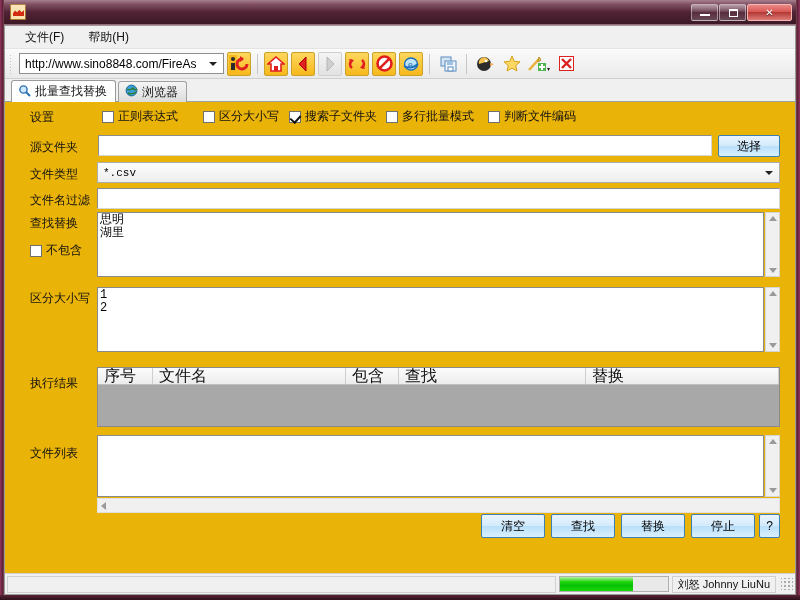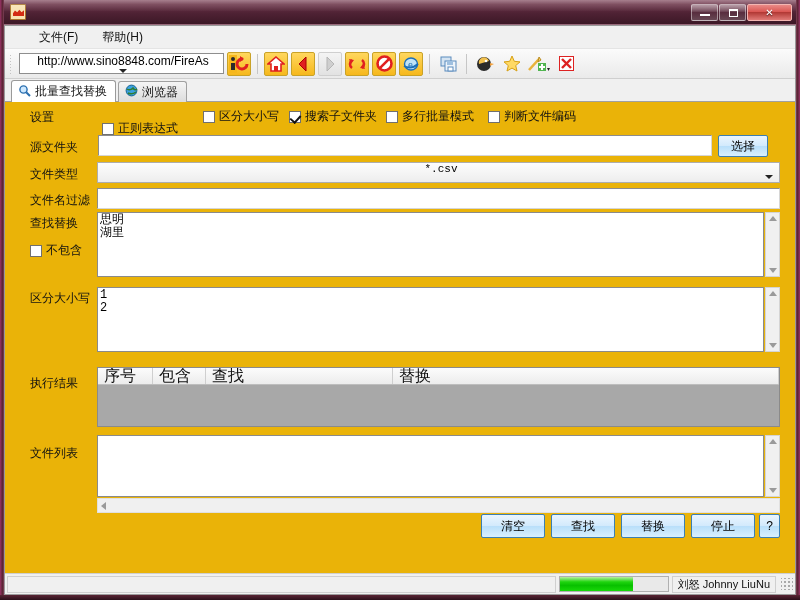--- a/index.html
+++ b/index.html
@@ -81,7 +81,7 @@
   
   .menubar {
     height: 23px; display: flex; align-items: center;
-    background: #f0f0f0; padding-left: 22px;
+    background: #f0f0f0; padding-left: 8px;
     border-bottom: 1px solid #e4e4e4;
   }
   .menu-item { padding: 3px 12px; color: #111; font-size: 12px; cursor: default; }

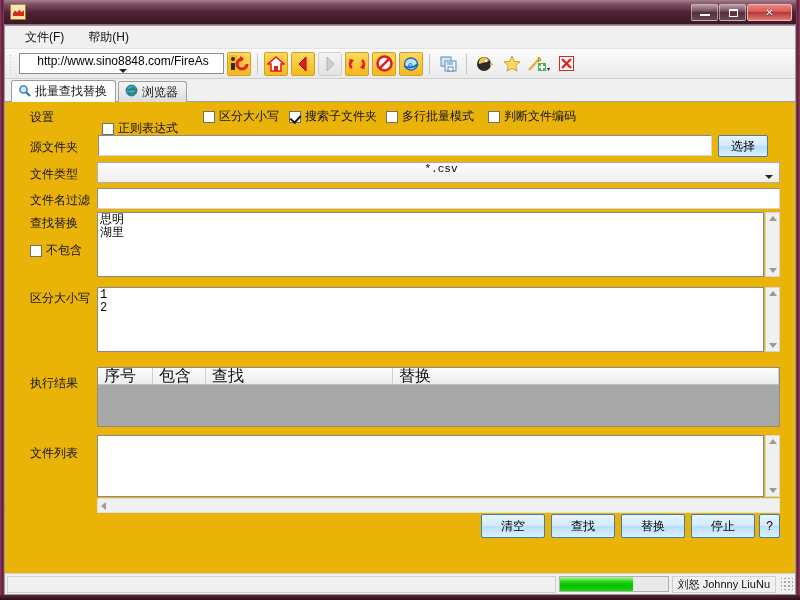--- a/index.html
+++ b/index.html
@@ -100,7 +100,7 @@
     width: 205px; height: 21px; background: #fff;
     border: 1px solid #8e8e8e;
     display: flex; align-items: center; padding: 0 2px 0 5px;
-    font-size: 12px; color: #000; flex-direction: column;
+    font-size: 12px; color: #000;
   }
   .urlbox .u { flex:1; white-space:nowrap; overflow:hidden; }
   .urlbox .caret { width:0;height:0;border-left:4px solid transparent;border-right:4px solid transparent;border-top:4px solid #222; margin:0 4px; }

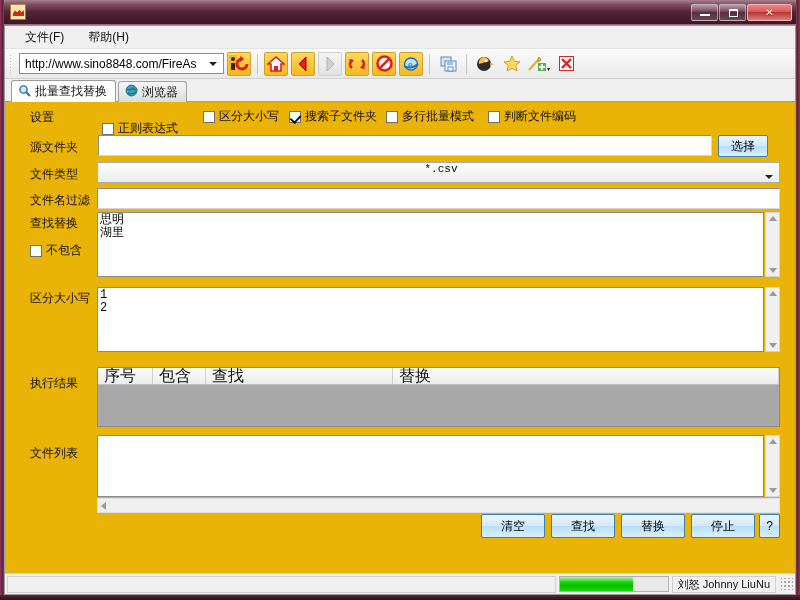--- a/index.html
+++ b/index.html
@@ -400,7 +400,7 @@
 
       <div class="lbl" style="left:25px; top:7px;">设置</div>
 
-      <div class="chk" style="left:97px; top:18px;">
+      <div class="chk" style="left:97px; top:6px;">
         <span class="box"></span>
         <span>正则表达式</span>
       </div>

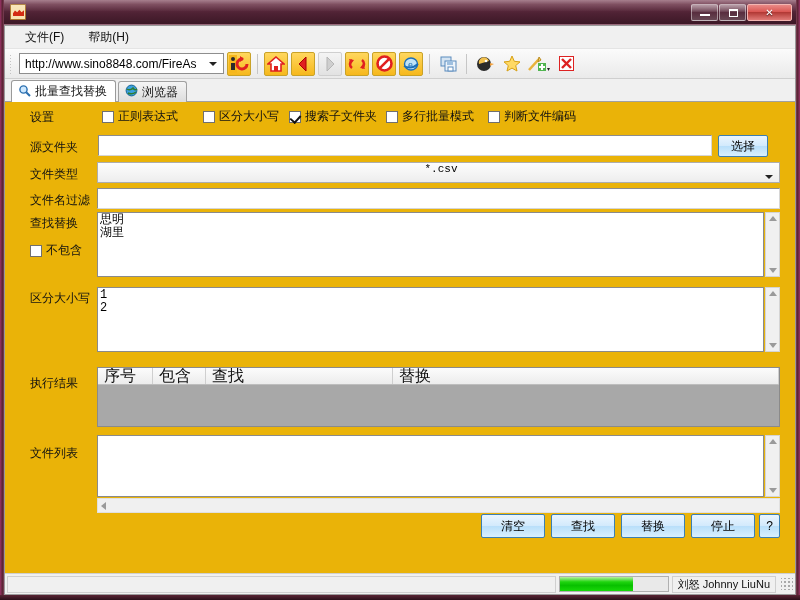--- a/index.html
+++ b/index.html
@@ -423,7 +423,7 @@
 
       <div class="lbl" style="left:25px; top:37px;">源文件夹</div>
       <div class="field sunken" style="left:93px; top:33px; width:614px; height:21px;"></div>
-      <div class="btn-blue" style="left:713px; top:33px; width:50px; height:22px;">选择</div>
+      <div class="btn-blue" style="left:713px; top:33px; width:62px; height:22px;">选择</div>
 
       <div class="lbl" style="left:25px; top:64px;">文件类型</div>
       <div class="combo" style="left:92px; top:60px; width:683px; height:21px;">

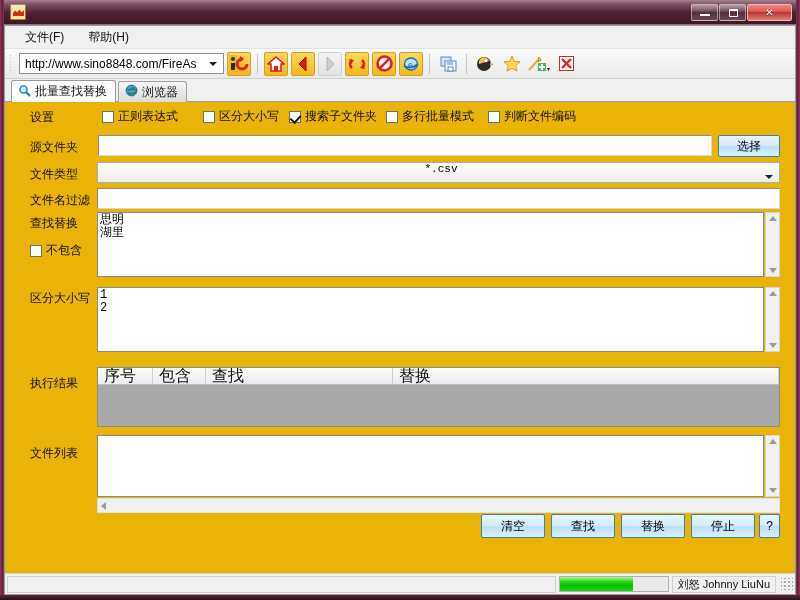--- a/index.html
+++ b/index.html
@@ -160,7 +160,7 @@
     position:absolute; background: linear-gradient(180deg,#fdfdfd,#ededed);
     border:1px solid #adadad;
     display:flex; align-items:center; padding-left:5px;
-    font-family:"Liberation Mono","DejaVu Sans Mono",monospace; font-size:11px; color:#000;flex-direction:column;
+    font-family:"Liberation Mono","DejaVu Sans Mono",monospace; font-size:11px; color:#000;
   }
   .combo .caret { margin-left:auto; margin-right:6px; width:0;height:0;
     border-left:4px solid transparent;border-right:4px solid transparent;border-top:4px solid #222; }

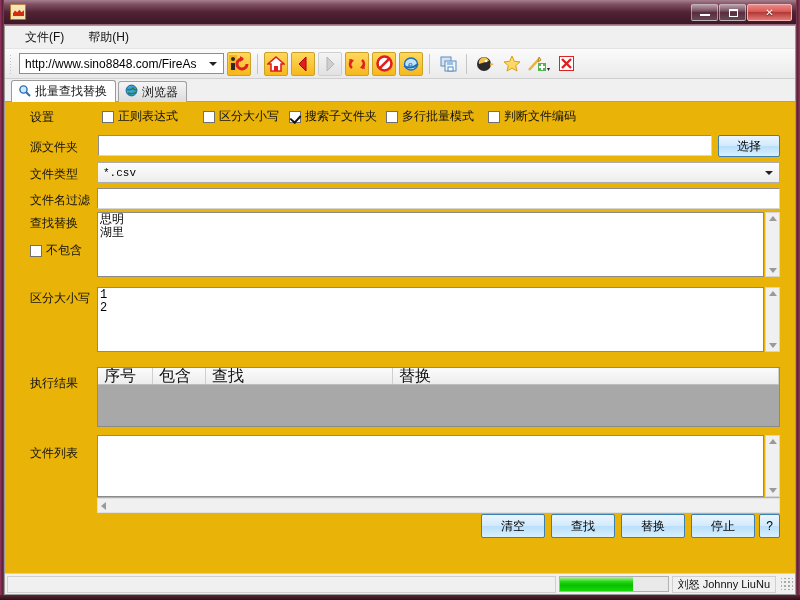--- a/index.html
+++ b/index.html
@@ -461,6 +461,7 @@
       <div class="grid" style="left:92px; top:265px; width:683px; height:60px;">
         <div class="grid-head">
           <div class="c" style="width:55px;">序号</div>
+          <div class="c" style="width:193px;">文件名</div>
           <div class="c" style="width:53px;">包含</div>
           <div class="c" style="width:187px;">查找</div>
           <div class="c" style="flex:1;">替换</div>

